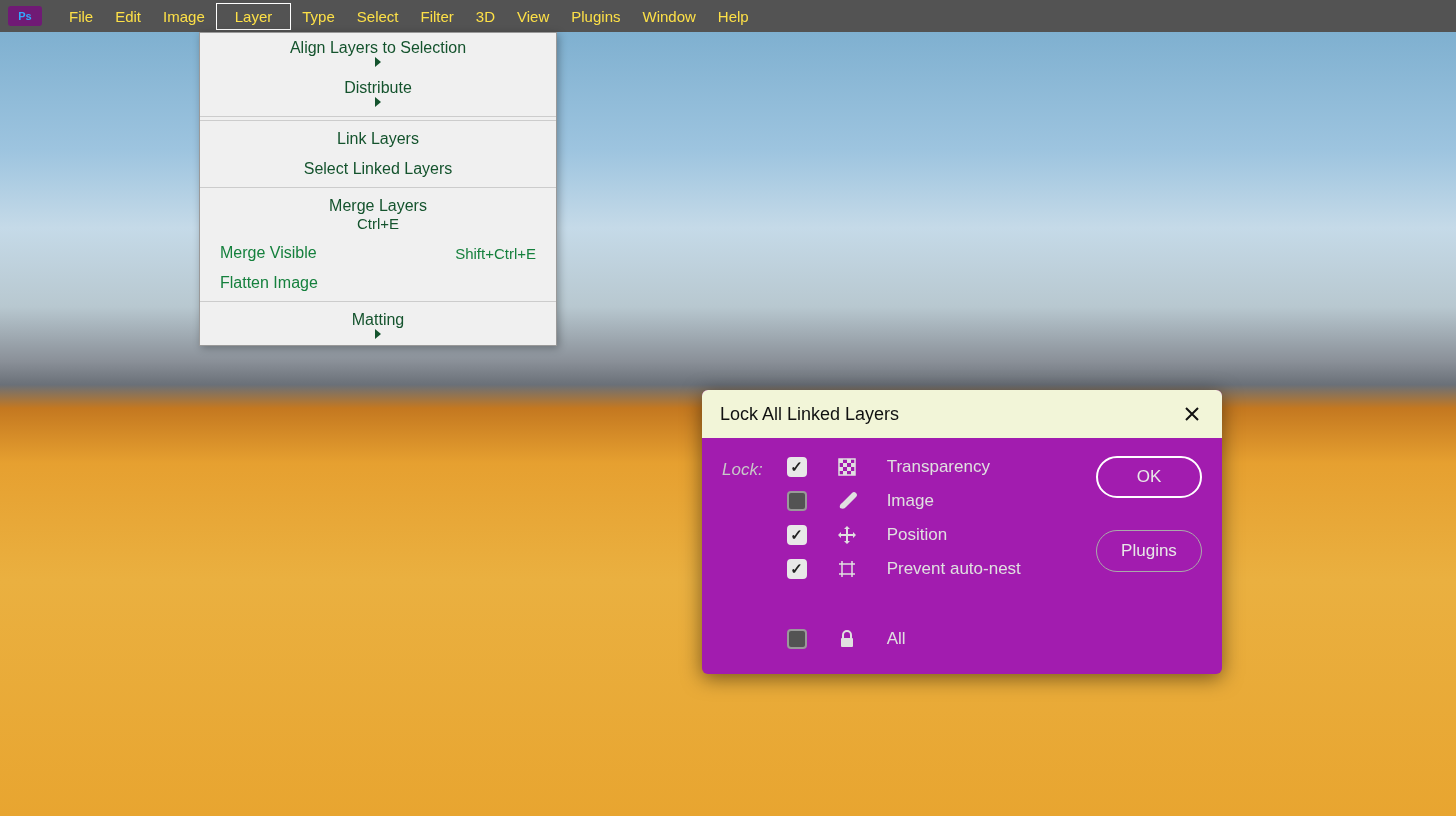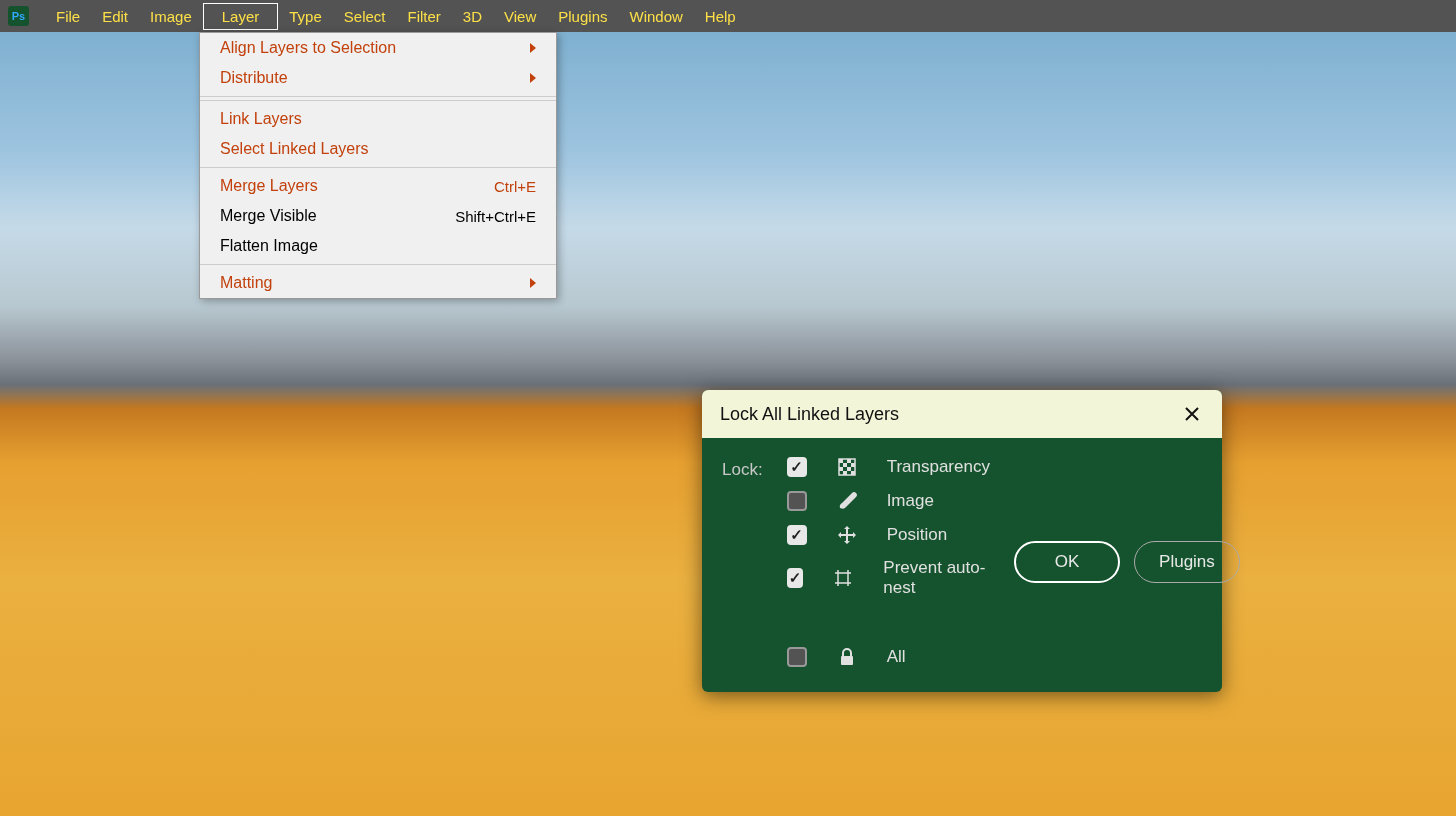--- a/index.html
+++ b/index.html
@@ -34,9 +34,9 @@
       z-index: 10;
     }
     .ps-icon {
-      width: 21px;
+      width: 34px;
       height: 20px;
-      background: #14532d;
+      background: #701a75;
       color: #31a8ff;
       font-weight: bold;
       font-size: 11px;

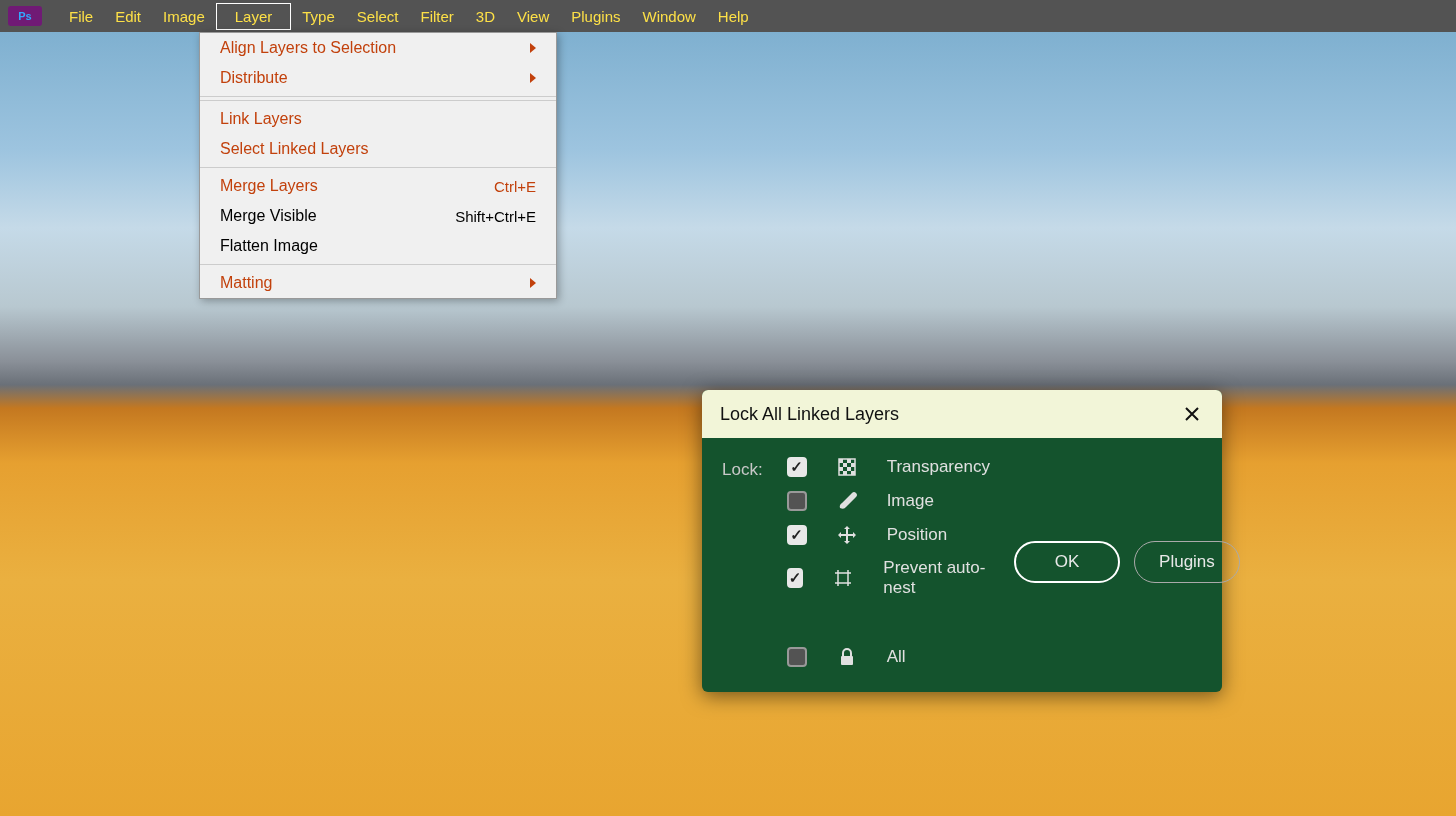--- a/index.html
+++ b/index.html
@@ -75,7 +75,7 @@
       color: #000000;
       cursor: pointer;
     }
-    .dropdown-item.disabled { color: #c2410c; }
+    .dropdown-item.disabled { color: #14532d; flex-direction: column; }
     .dropdown-item.highlighted {
       background: #0078d7;
       color: #fff;

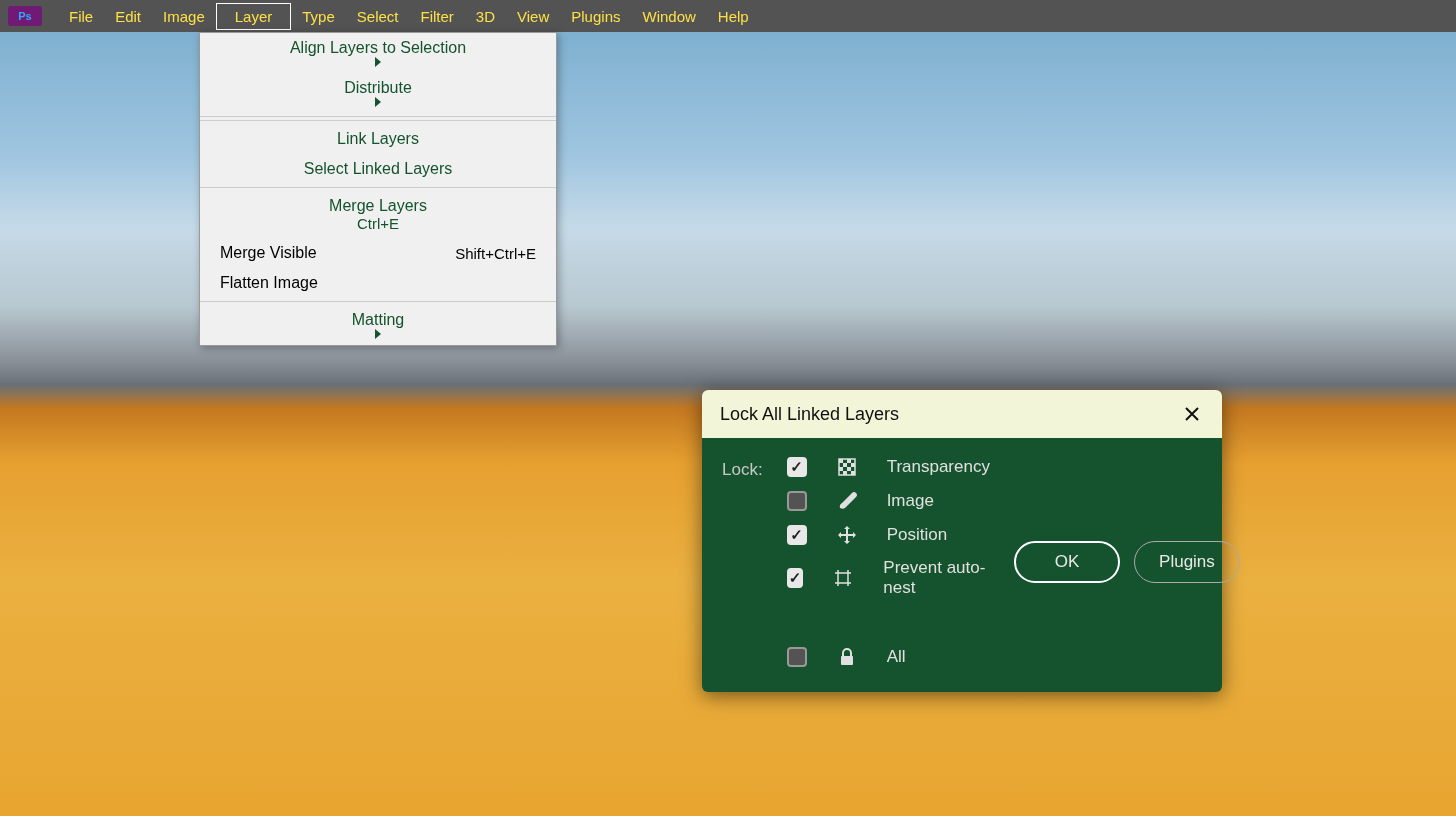--- a/index.html
+++ b/index.html
@@ -72,7 +72,7 @@
       align-items: center;
       padding: 6px 20px;
       font-size: 16px;
-      color: #000000;
+      color: #15803d;
       cursor: pointer;
     }
     .dropdown-item.disabled { color: #14532d; flex-direction: column; }

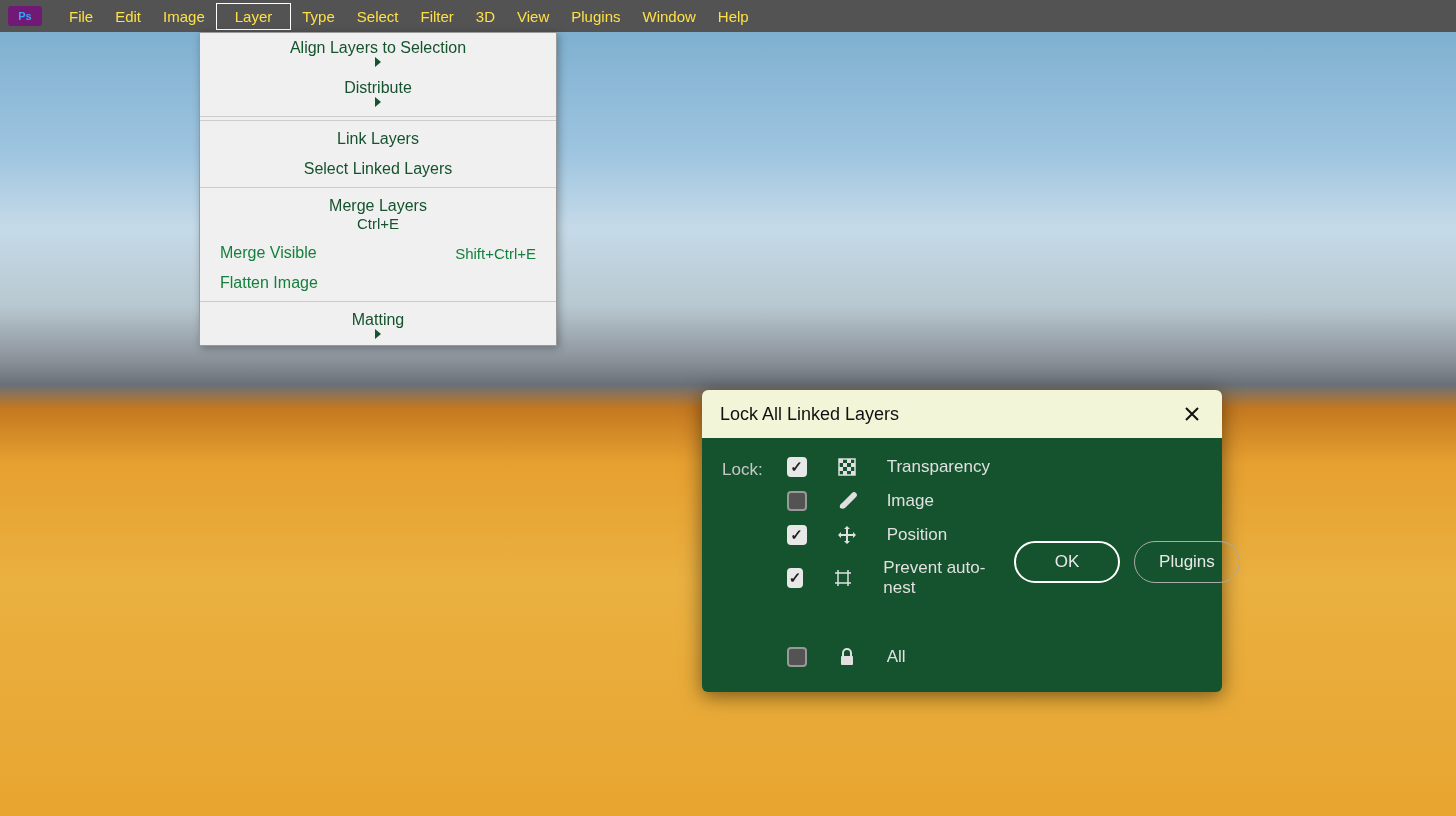--- a/index.html
+++ b/index.html
@@ -97,7 +97,7 @@
       top: 390px;
       left: 702px;
       width: 520px;
-      background: #14532d;
+      background: #a21caf;
       border-radius: 6px;
       box-shadow: 0 4px 20px rgba(0,0,0,0.5);
       z-index: 30;

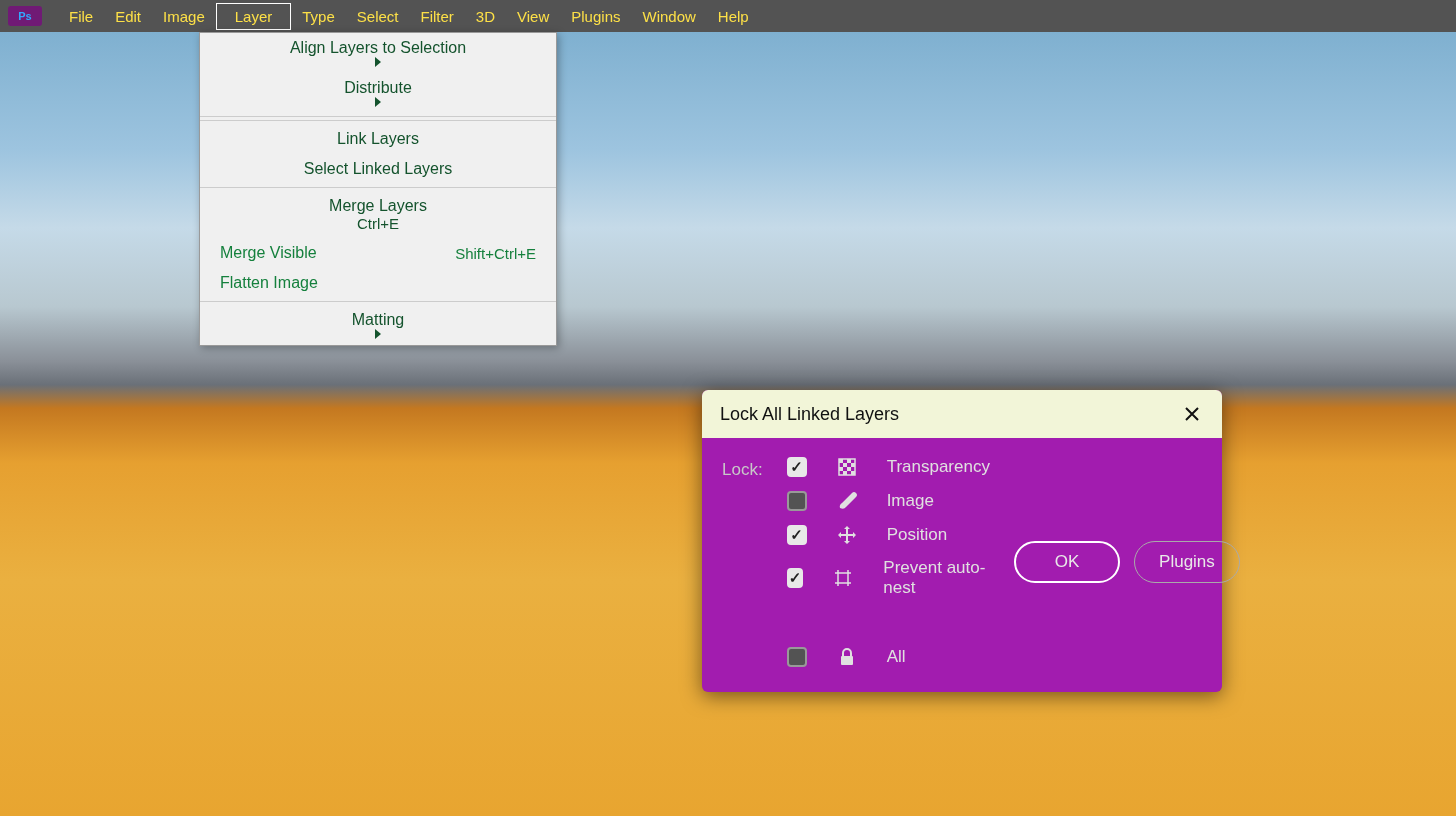--- a/index.html
+++ b/index.html
@@ -126,7 +126,7 @@
       padding: 18px 20px 24px 20px;
       gap: 24px;
     }
-    .lock-label { color: #c8c8c8; font-size: 17px; padding-top: 4px;}
+    .lock-label { color: #c8c8c8; font-size: 17px; padding-top: 4px; font-style: italic;}
     .checkbox-col { display: flex; flex-direction: column; gap: 12px; flex: 1;}
     .checkbox-row {
       display: flex;

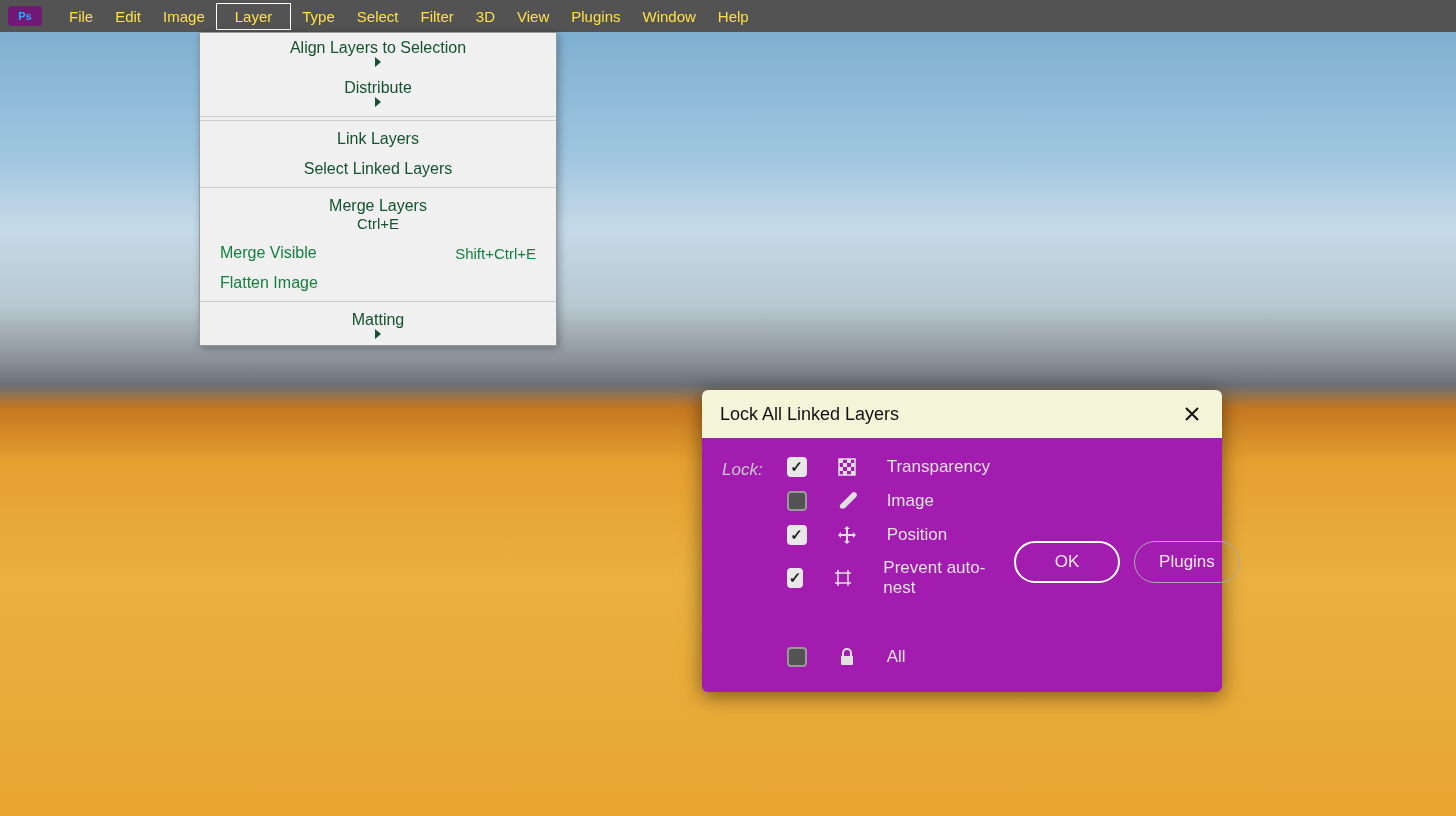--- a/index.html
+++ b/index.html
@@ -159,7 +159,7 @@
       justify-content: center;
     }
     .row-label { color: #e0e0e0; font-size: 17px; }
-    .btn-col { display: flex; flex-direction: row; gap: 14px; align-items: center; }
+    .btn-col { display: flex; flex-direction: column; gap: 32px; align-items: center; }
     .btn {
       width: 106px;
       height: 42px;

